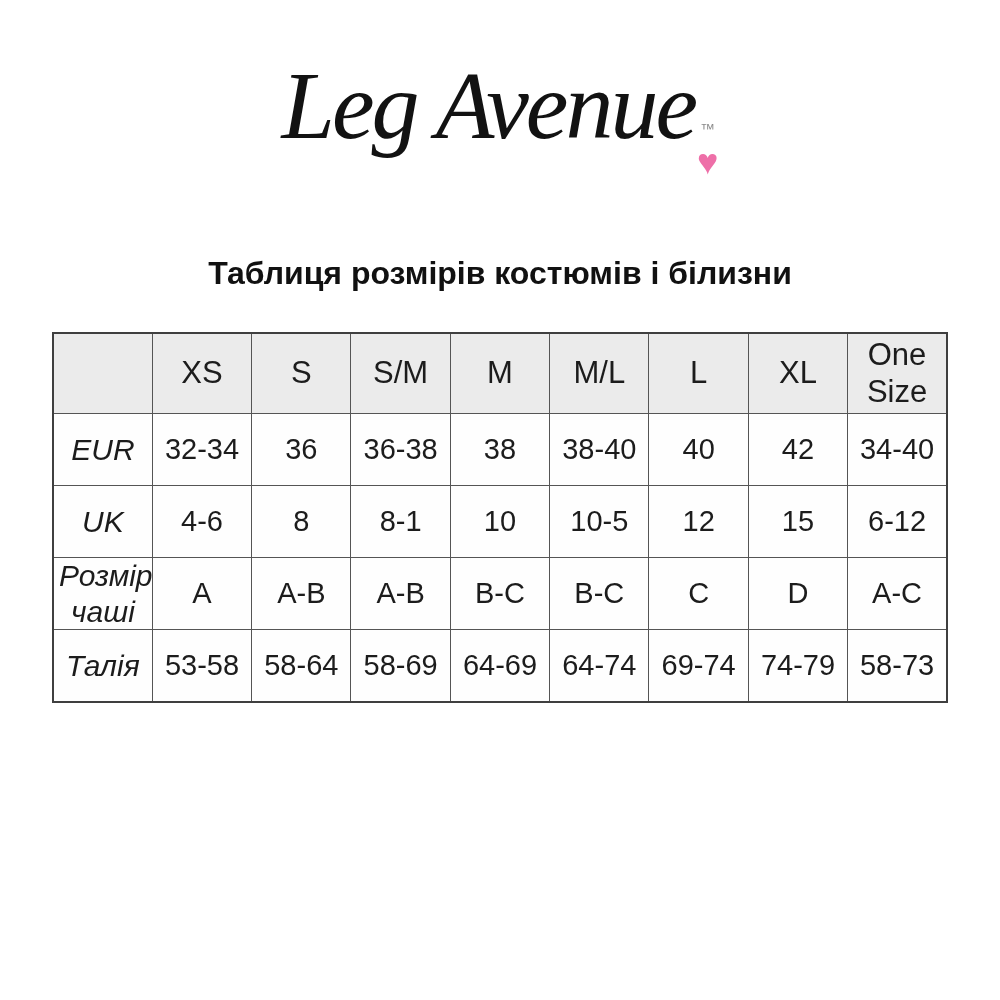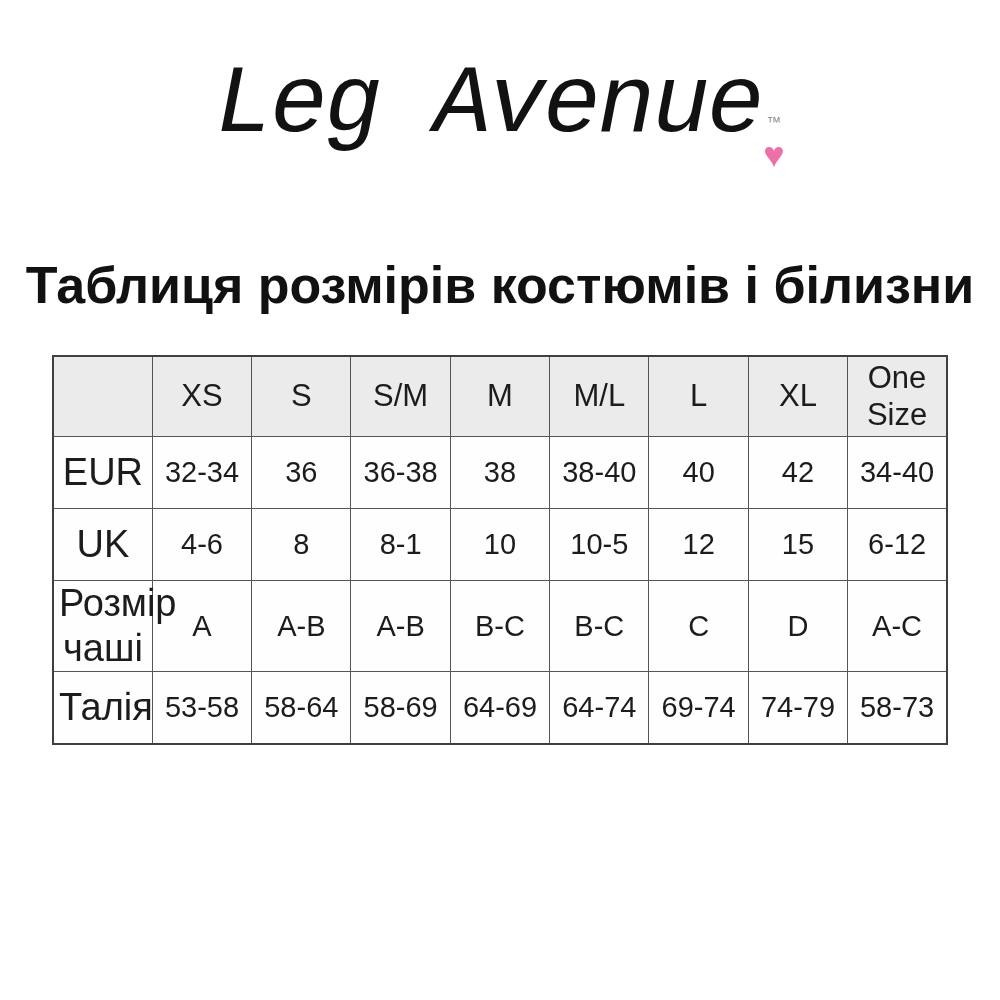--- a/index.html
+++ b/index.html
@@ -24,7 +24,7 @@
     white-space:nowrap;
   }
   .logo-text{
-    font-family:Liberation Mono, monospace;
+    font-family:Liberation Serif, serif;
     font-style:italic;
     font-size:96px;
     line-height:1.2;

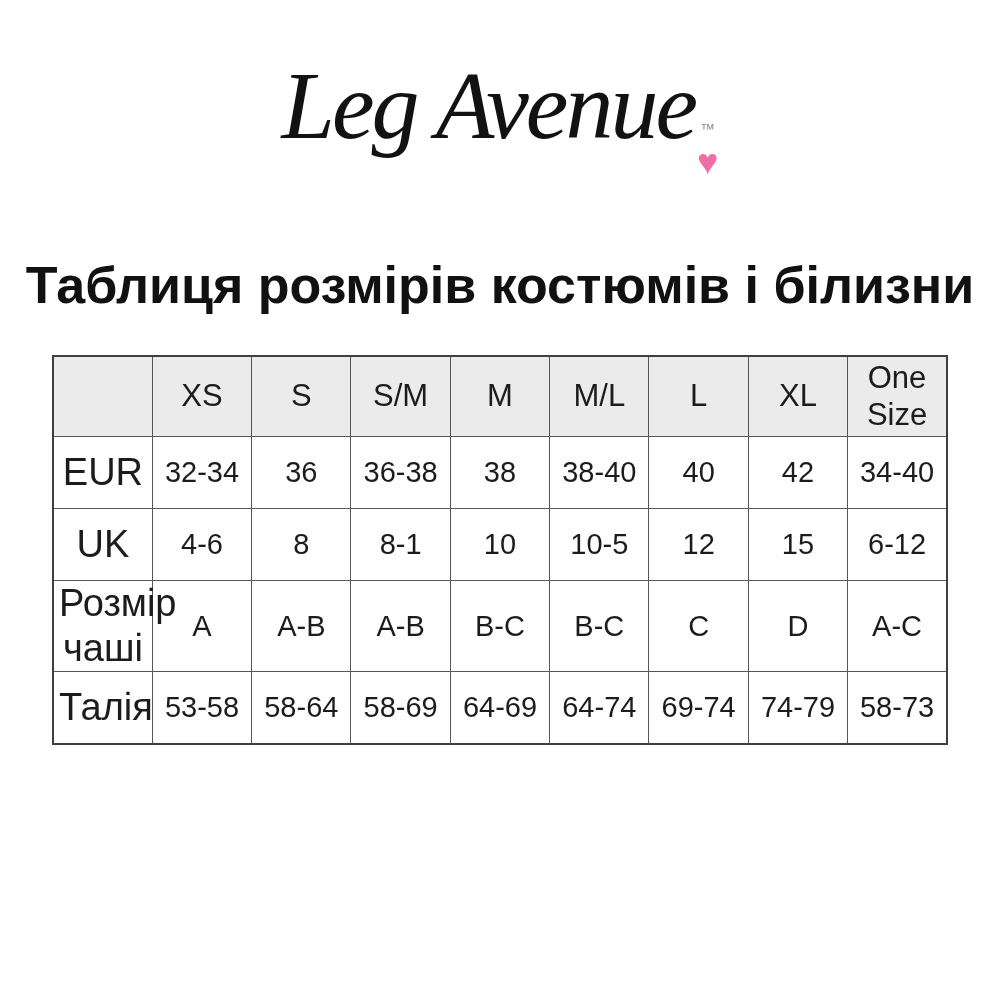--- a/index.html
+++ b/index.html
@@ -53,7 +53,7 @@
   }
   .page-title{
     text-align:center;
-    font-size:52px;
+    font-size:32px;
     font-weight:bold;
     color:#111;
     margin:42px 0 0 0;

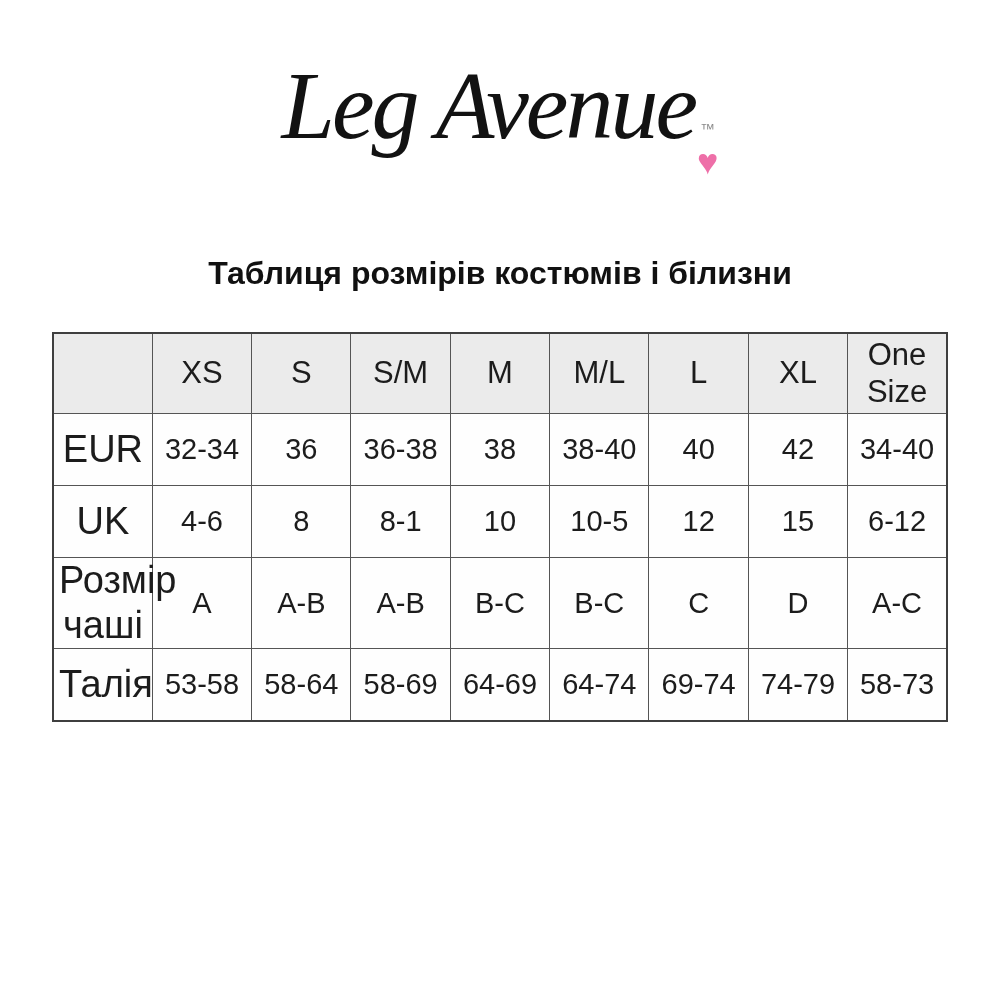--- a/index.html
+++ b/index.html
@@ -84,7 +84,8 @@
     font-size:31px;
   }
   .size-table tbody th{
-    font-size:38px;
+    font-size:30px;
+    font-style:italic;
   }
 </style>
 </head>

